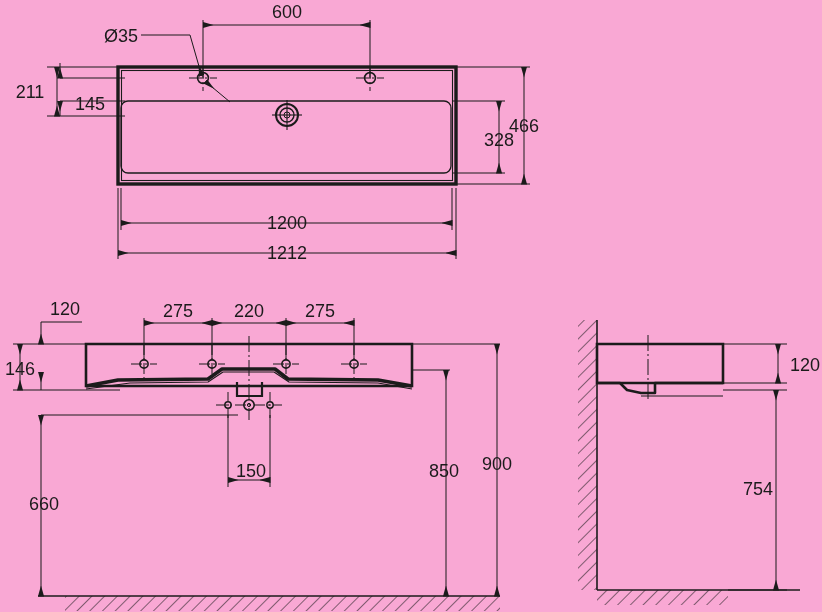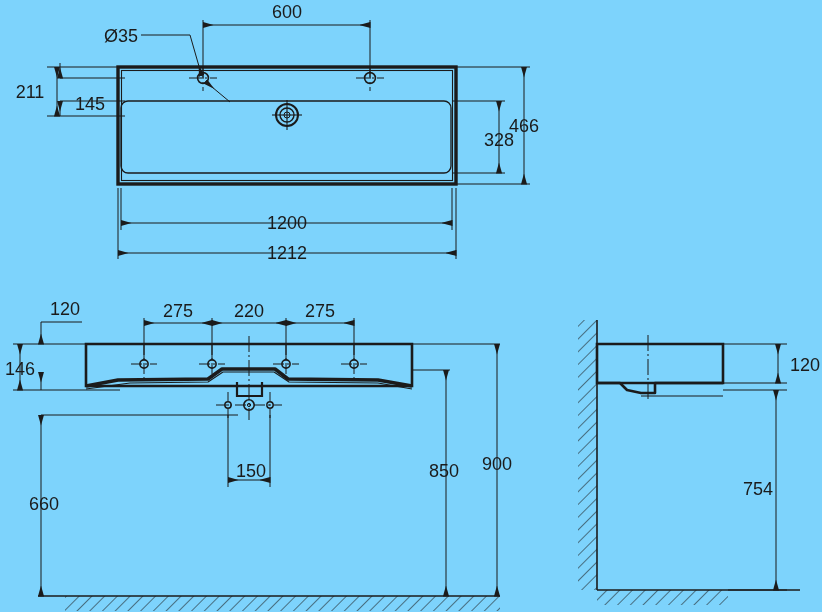--- a/index.html
+++ b/index.html
@@ -15,7 +15,7 @@
     position: relative;
     width: 822px;
     height: 612px;
-    background: #7dd3fc;
+    background: #f9a8d4;
     overflow: hidden;
   }
   #sheet svg {

